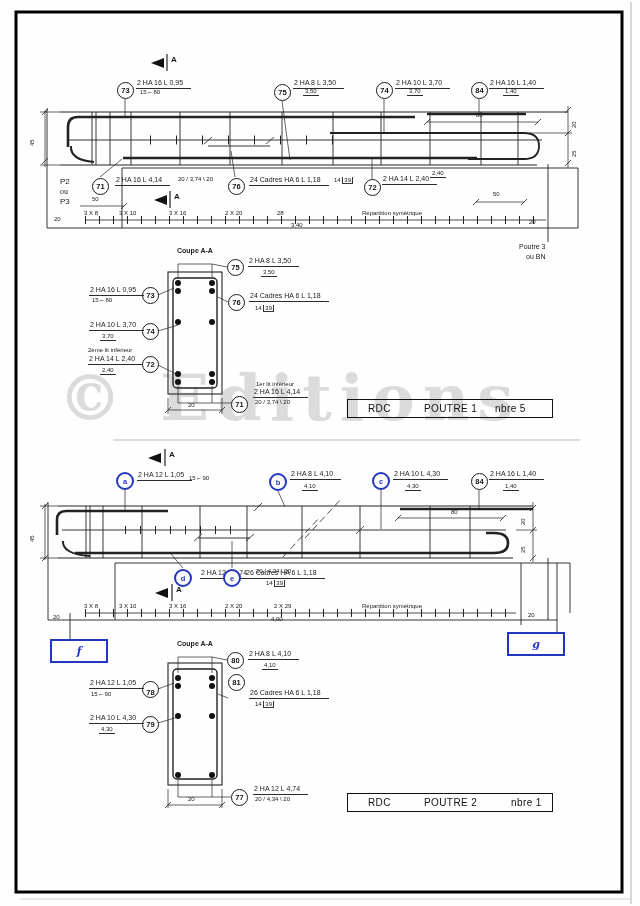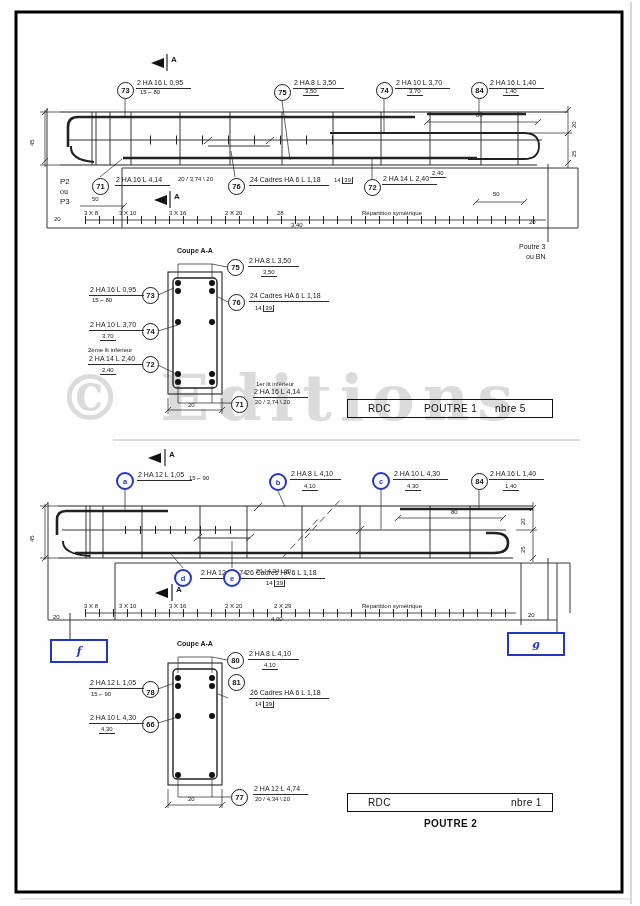--- a/index.html
+++ b/index.html
@@ -329,7 +329,7 @@
   <div class="t f6" style="left:255px;top:701px;"><span>14</span> <span class="cadre39">39</span></div>
 
   <div class="circle" style="left:142px;top:716px;">
-      <span>66</span>
+      <span>79</span>
     </div>
   <div class="t f7 u" style="left:89px;top:714px;">2 HA 10 L 4,30</div>
   <div class="t f6 su" style="left:99px;top:726px;">4,30</div>

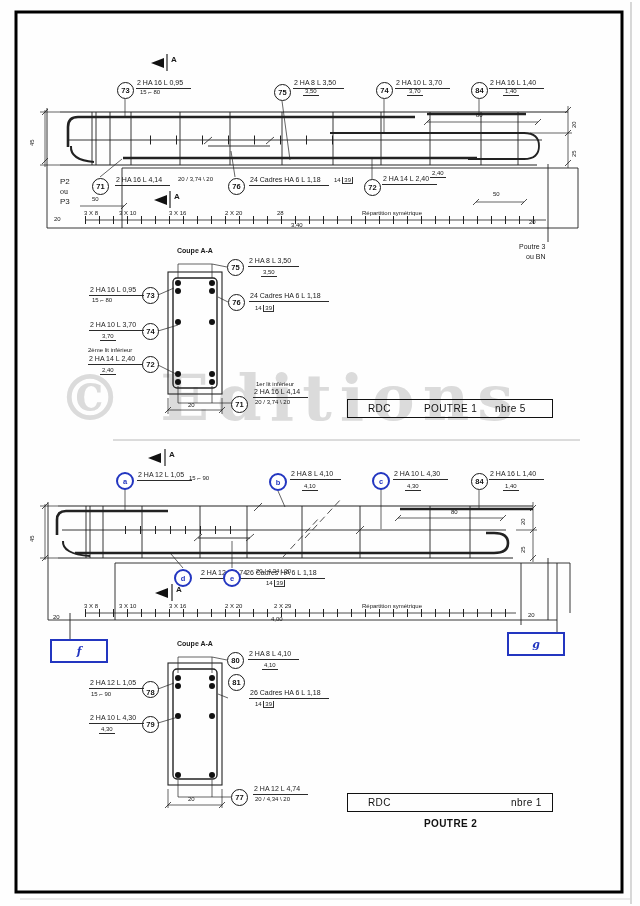--- a/index.html
+++ b/index.html
@@ -343,7 +343,7 @@
 
   <div class="titlebox" style="left:347px;top:793px;width:206px;height:19px;"></div>
   <div class="t tbt" style="left:368px;top:797px;">RDC</div>
-  <div class="t tbt" style="left:424px;top:818px;font-weight:bold;">POUTRE 2</div>
+  <div class="t tbt" style="left:424px;top:797px;">POUTRE 2</div>
   <div class="t tbt" style="left:495px;top:797px;padding-left:16px;">nbre 1</div>
 
 </div>

